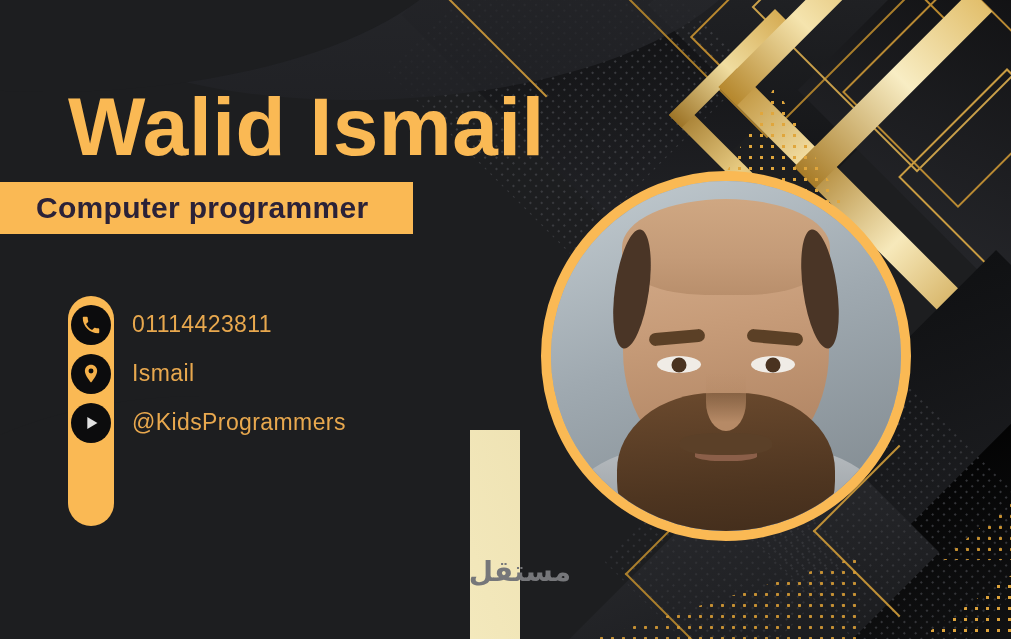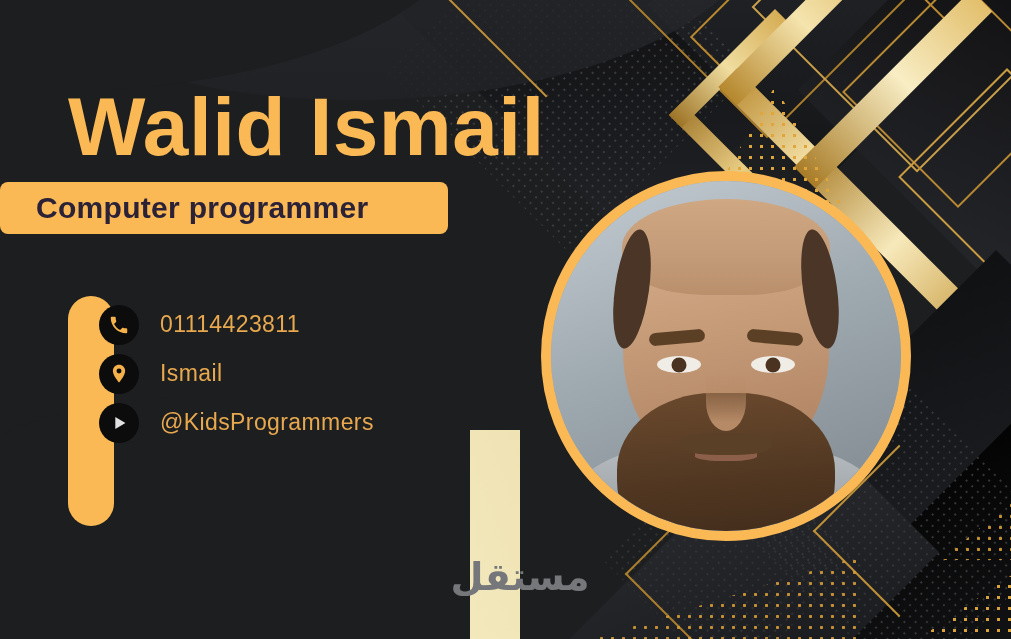--- a/index.html
+++ b/index.html
@@ -163,9 +163,8 @@
     white-space:nowrap;
   }
   .titlebar{
-    position:absolute;left:0;top:182px;width:448px;height:52px;
+    position:absolute;left:0;top:182px;width:413px;height:52px;
     background:#fab954;
-    border-radius:8px;
   }
   .titlebar span{
     position:absolute;left:36px;top:50%;transform:translateY(-50%);

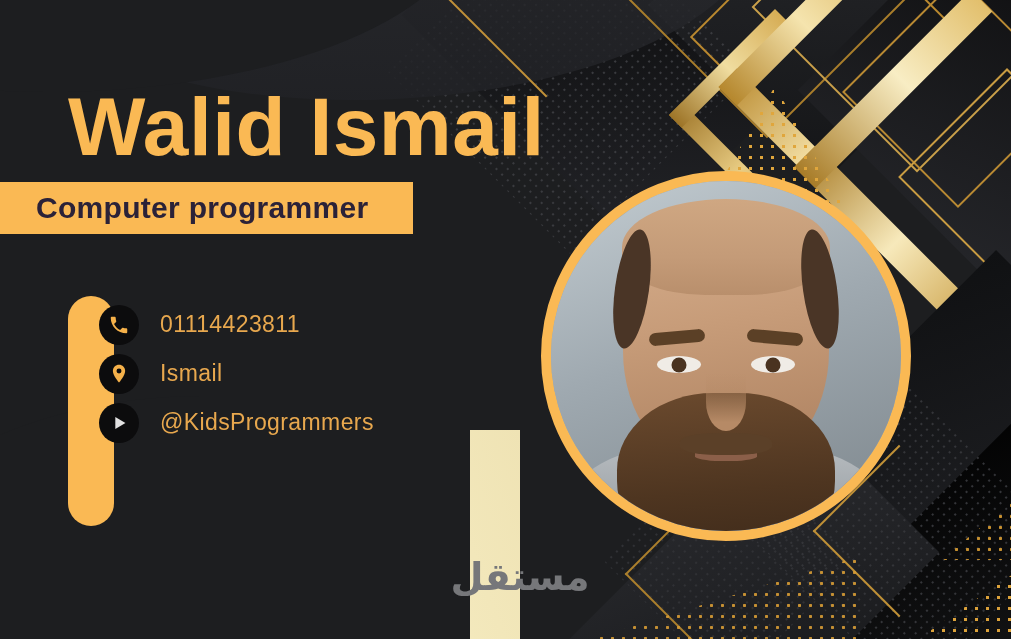--- a/index.html
+++ b/index.html
@@ -178,7 +178,7 @@
     background:#fab954;border-radius:23px 23px 23px 23px;
   }
   .contact{position:absolute;left:68px;top:300px;width:600px;}
-  .crow{position:relative;height:49px;margin-bottom:0;display:flex;align-items:center;margin-left:28px;}
+  .crow{position:relative;height:49px;margin-bottom:0;display:flex;align-items:center;}
   .crow + .crow{margin-top:0;}
   .ic{
     position:absolute;left:3px;width:40px;height:40px;

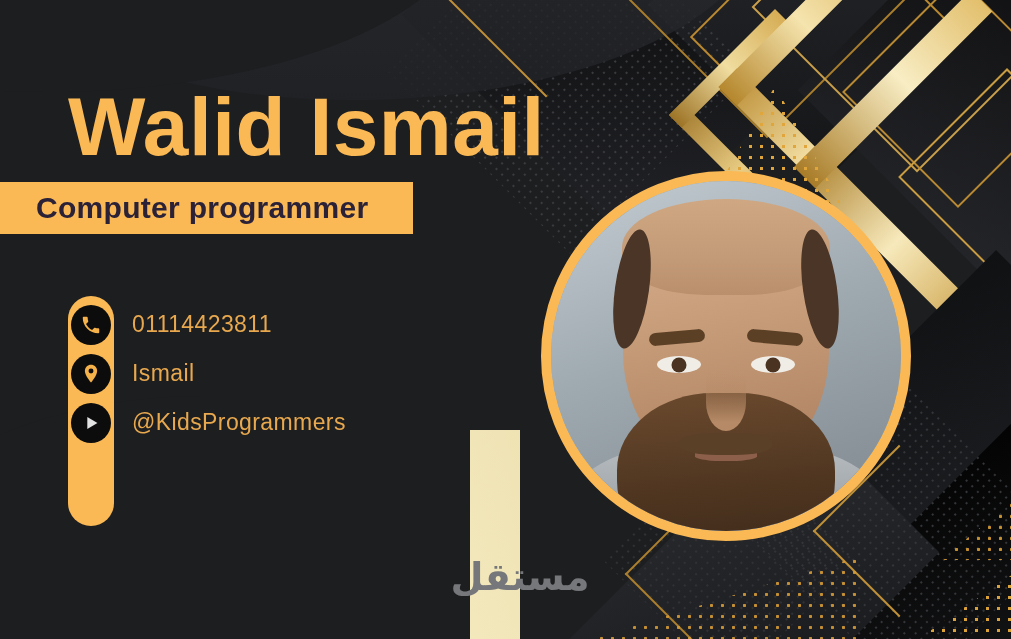--- a/index.html
+++ b/index.html
@@ -244,7 +244,7 @@
     position:absolute;left:430px;top:558px;width:180px;text-align:center;
     color:#6f7073;
   }
-  .wm .ar{font-size:38px;line-height:1;font-weight:bold;
+  .wm .ar{font-size:28px;line-height:1;font-weight:bold;
      font-family:"DejaVu Sans",sans-serif;color:#76777a;}
   .wm .en{font-size:20px;letter-spacing:1px;margin-top:2px;color:#6c6d70;}
 

